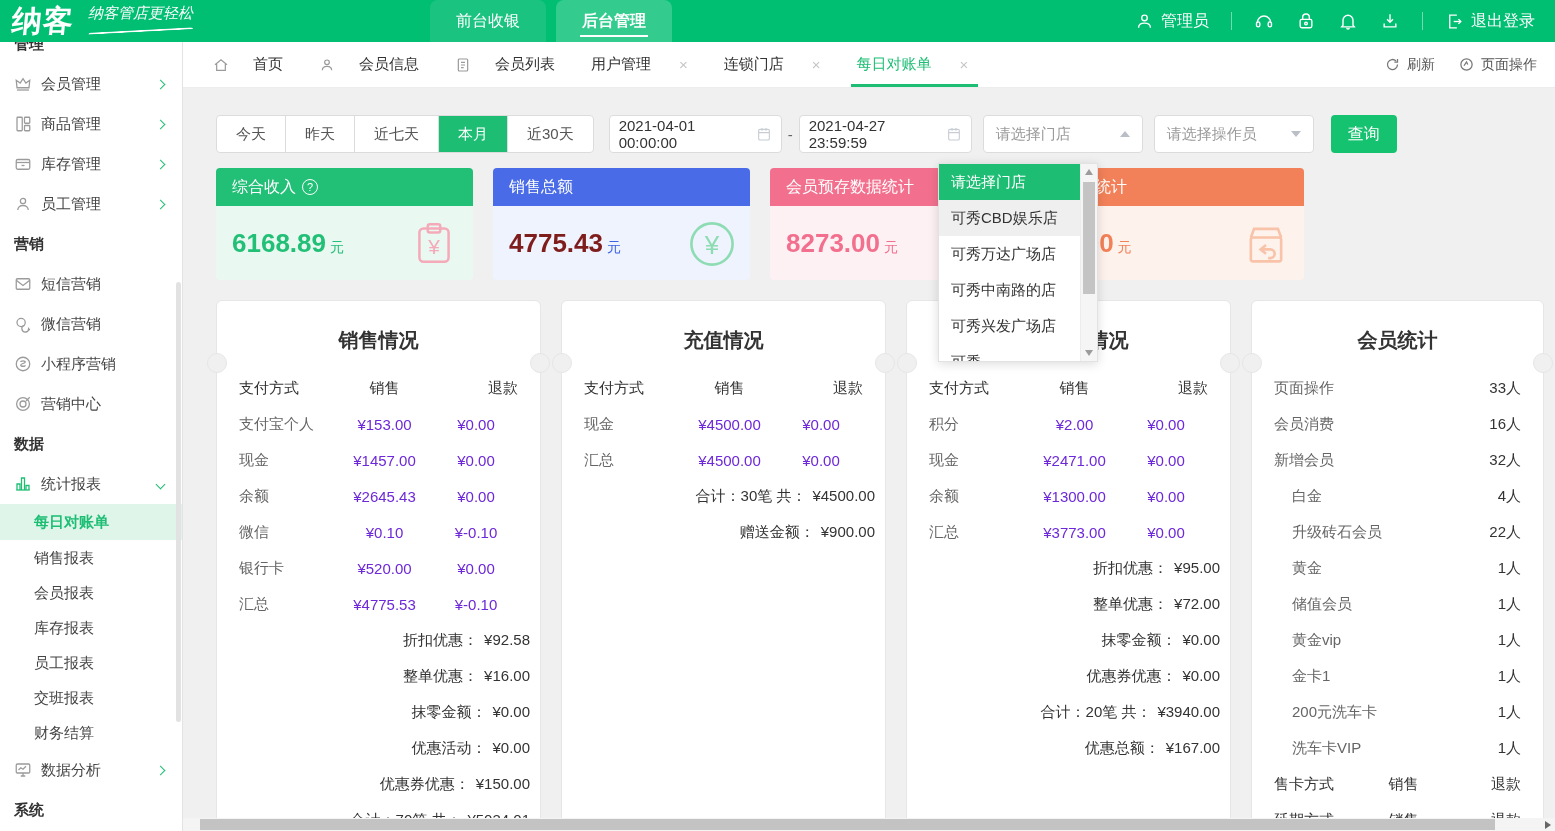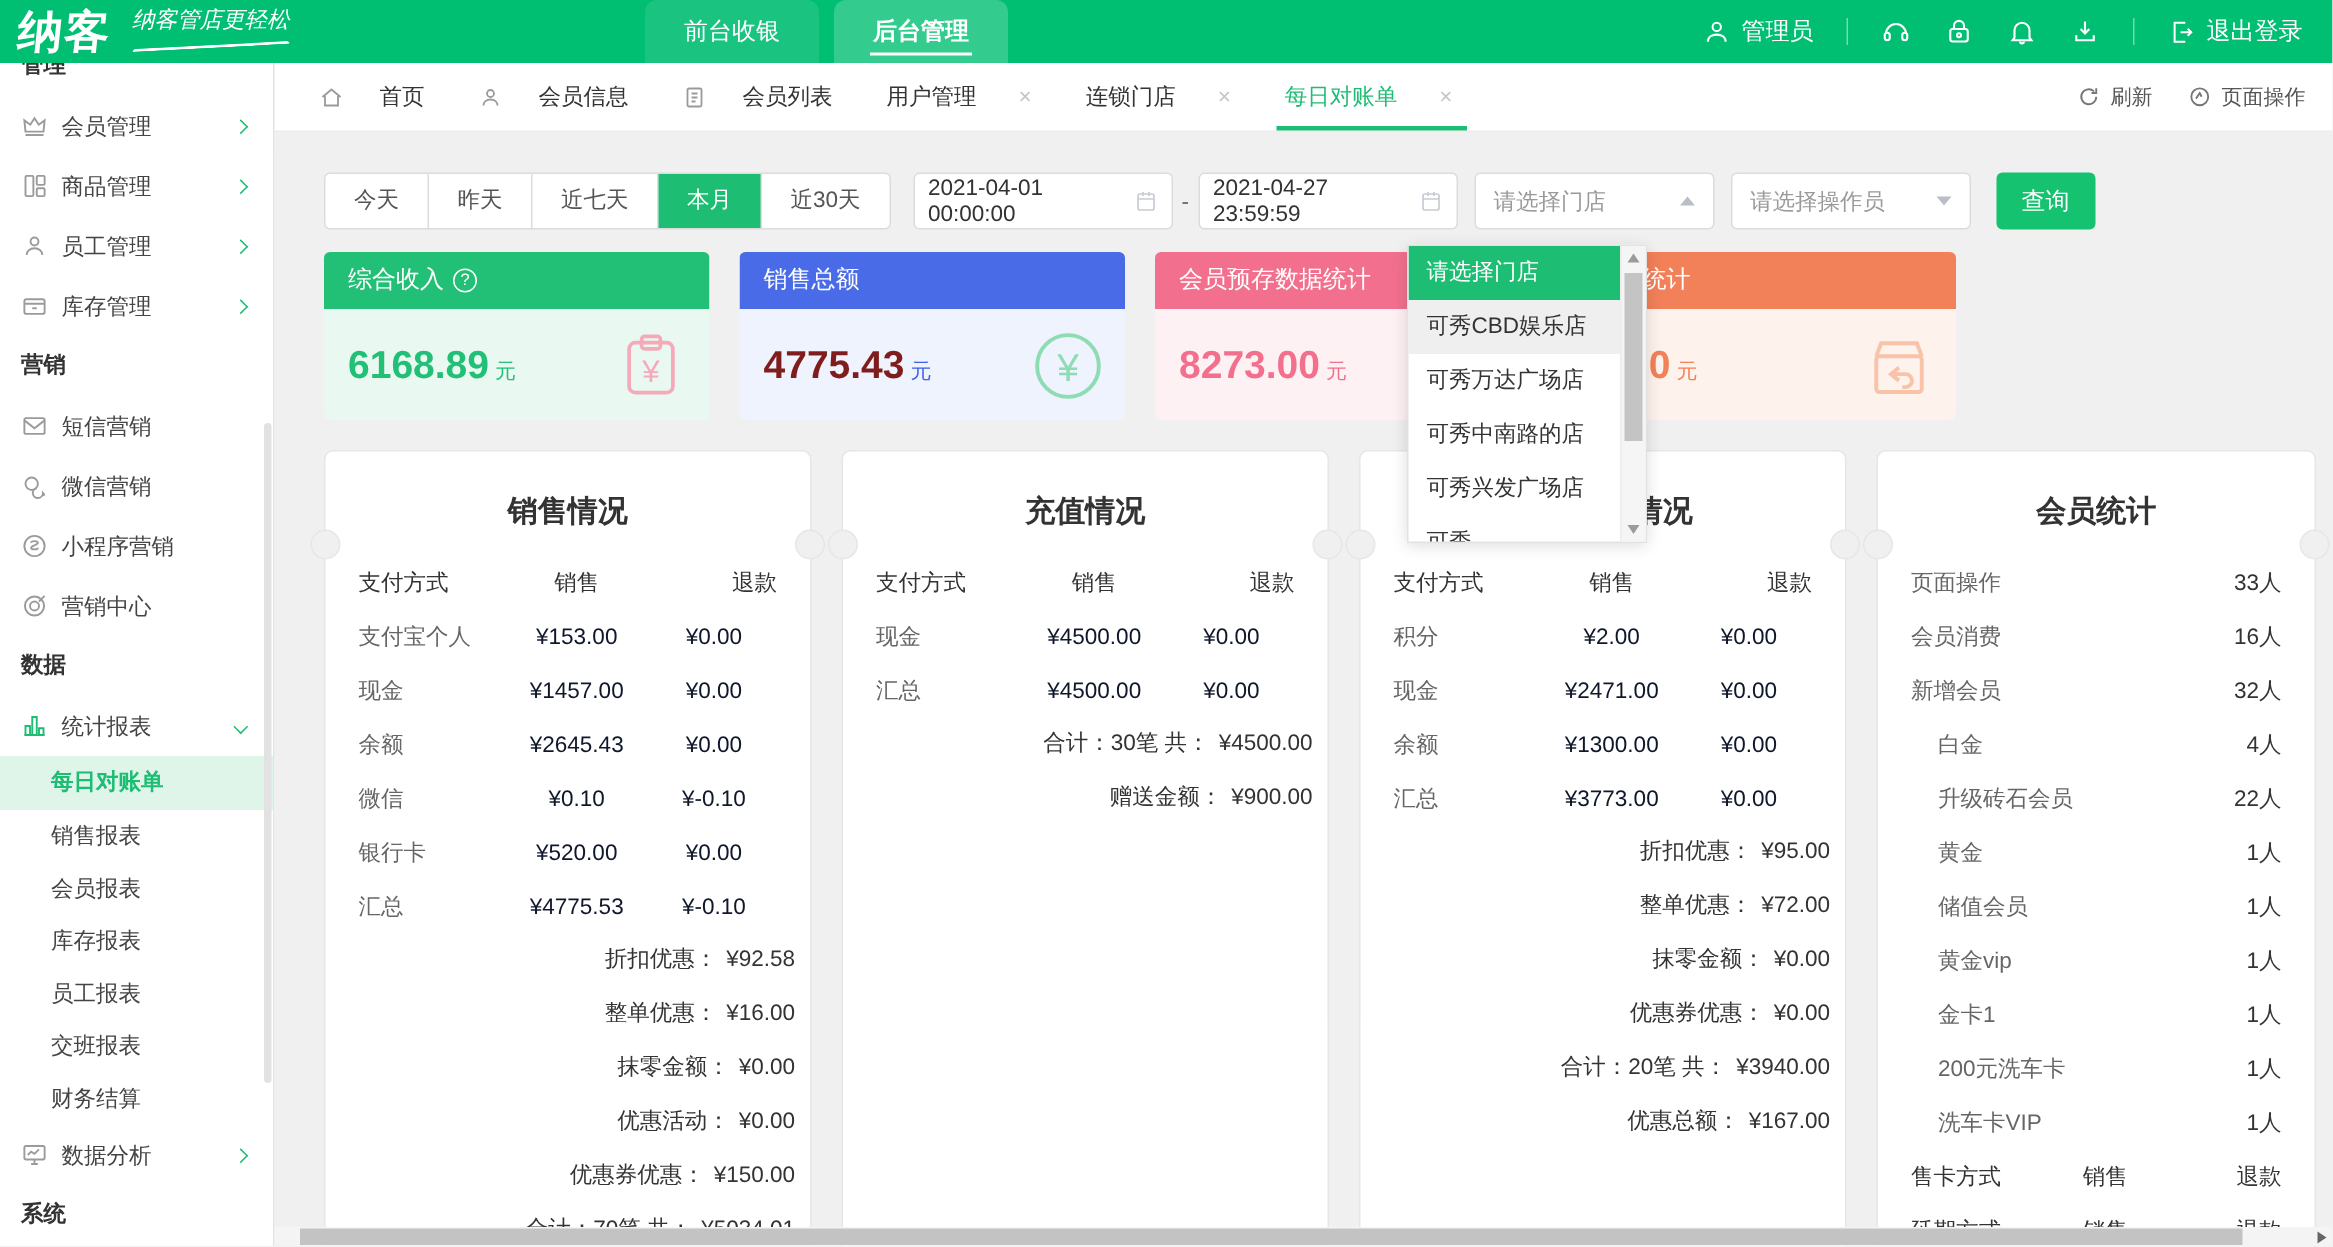--- a/index.html
+++ b/index.html
@@ -208,22 +208,22 @@
     <div class="sitem">
       <span class="sico">
           <svg width="18" height="18" viewBox="0 0 24 24" fill="none" stroke="currentColor" stroke-width="1.7">
-            <circle cx="12" cy="8" r="3.5"></circle>
-            <path d="M5 20c0-3.5 3-6 7-6s7 2.5 7 6"></path>
-          </svg>
-        </span>
-      <span>员工管理</span>
-        <i class="chev r"></i>
-    </div>
-    <div class="sitem">
-      <span class="sico">
-          <svg width="18" height="18" viewBox="0 0 24 24" fill="none" stroke="currentColor" stroke-width="1.7">
             <rect x="3" y="6" width="18" height="13" rx="2"></rect>
             <path d="M3 10h18"></path>
             <path d="M10 14h4"></path>
           </svg>
         </span>
       <span>库存管理</span>
+        <i class="chev r"></i>
+    </div>
+    <div class="sitem">
+      <span class="sico">
+          <svg width="18" height="18" viewBox="0 0 24 24" fill="none" stroke="currentColor" stroke-width="1.7">
+            <circle cx="12" cy="8" r="3.5"></circle>
+            <path d="M5 20c0-3.5 3-6 7-6s7 2.5 7 6"></path>
+          </svg>
+        </span>
+      <span>员工管理</span>
         <i class="chev r"></i>
     </div>
     <div class="sec">营销</div>

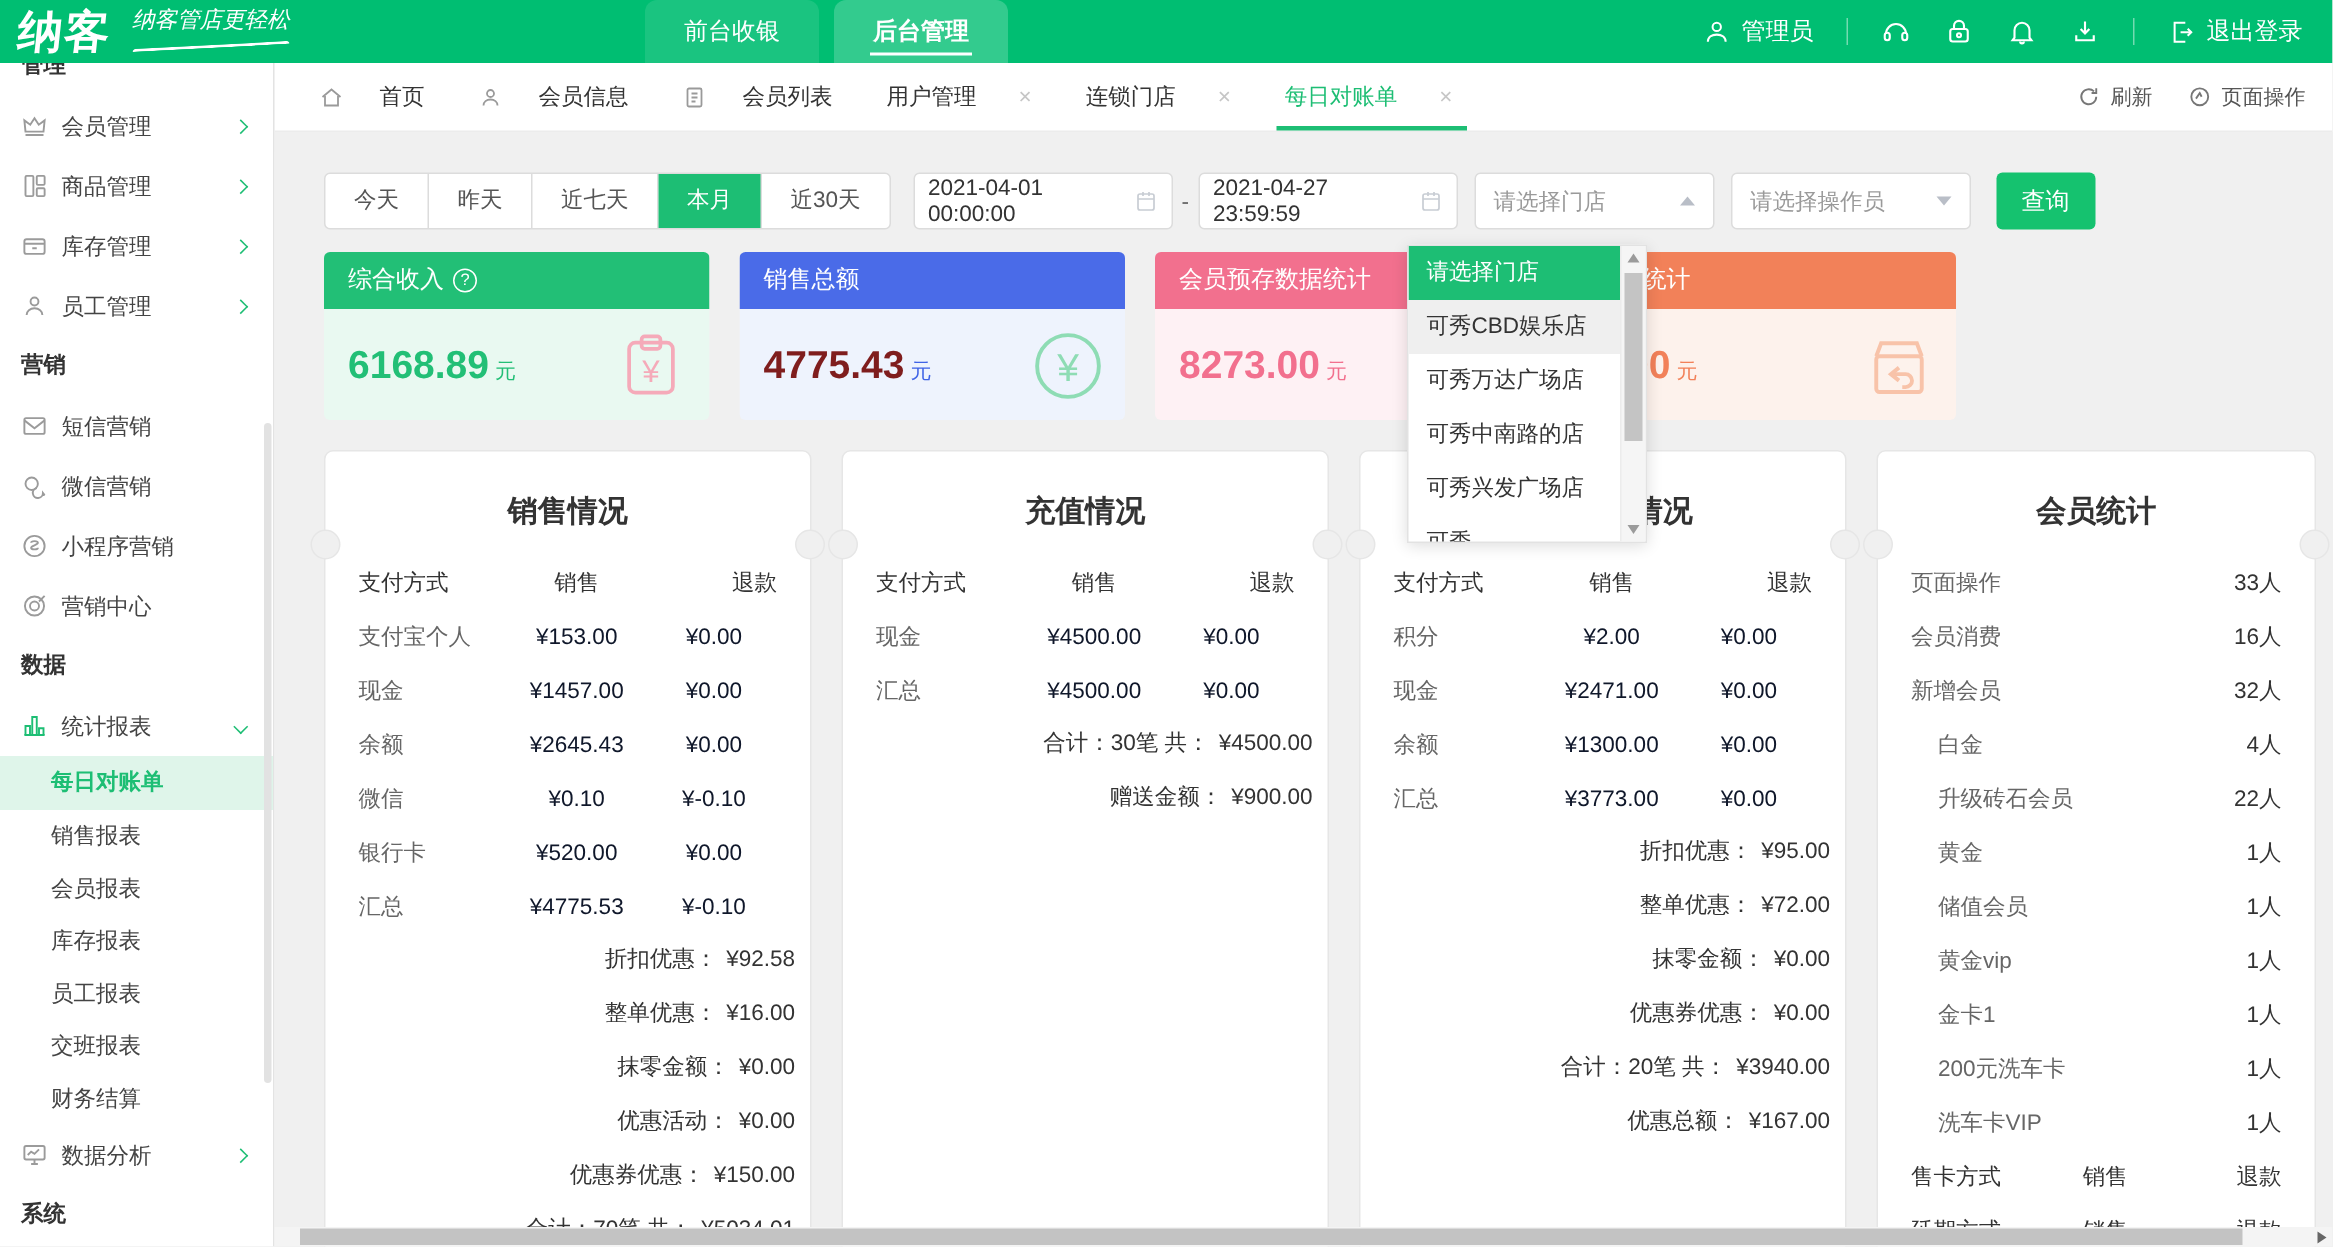--- a/index.html
+++ b/index.html
@@ -89,7 +89,7 @@
   .prow .c1 { color:#666; }
   .prow .c2,.phead .h2 { text-align:center; }
   .prow .c3,.phead .h3 { text-align:right; }
-  .prow .c2,.prow .c3 { color:#0f172a;text-align:center; }
+  .prow .c2,.prow .c3 { color:#6d28d9;text-align:center; }
   .psummary { padding:0 10px; }
   .srow { height:36px; line-height:36px; text-align:right; font-size:15px; color:#333; }
   .srow .sv { margin-left:6px; }

